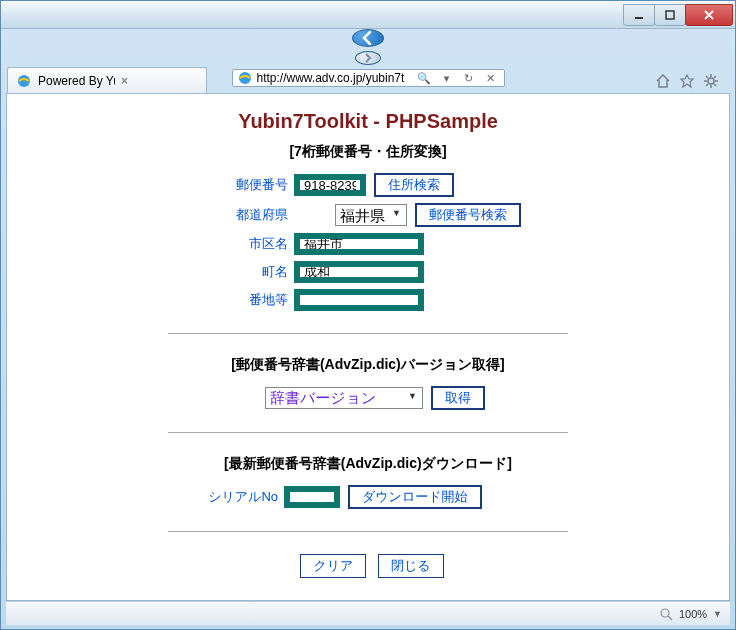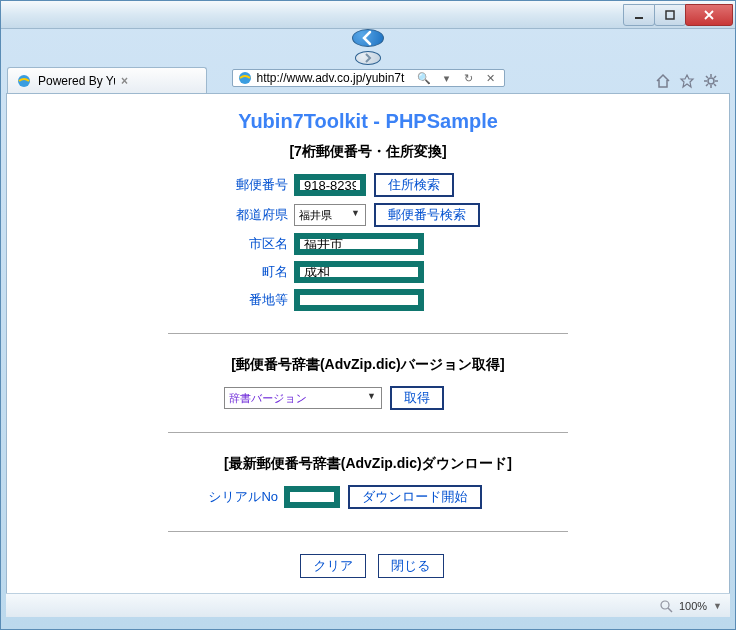--- a/index.html
+++ b/index.html
@@ -31,7 +31,7 @@
 
 .content { position: absolute; top: 92px; left: 5px; right: 5px; bottom: 28px; background: #fff; border: 1px solid #9db8ce; overflow-y: auto; padding: 16px 0 30px; }
 .page { width: 520px; margin: 0 auto; text-align: center; }
-h1 { color: #3b82f6; font-size: 20px; font-weight: bold; margin-bottom: 8px; }
+h1 { color: #7f1d1d; font-size: 20px; font-weight: bold; margin-bottom: 8px; }
 .secthdr { font-weight: bold; font-size: 14px; margin: 10px 0 12px; }
 .row { display: flex; align-items: center; justify-content: flex-start; margin: 6px 0; padding-left: 110px; }
 .lbl { width: 70px; text-align: right; color: #0050d0; font-size: 13px; margin-right: 6px; }

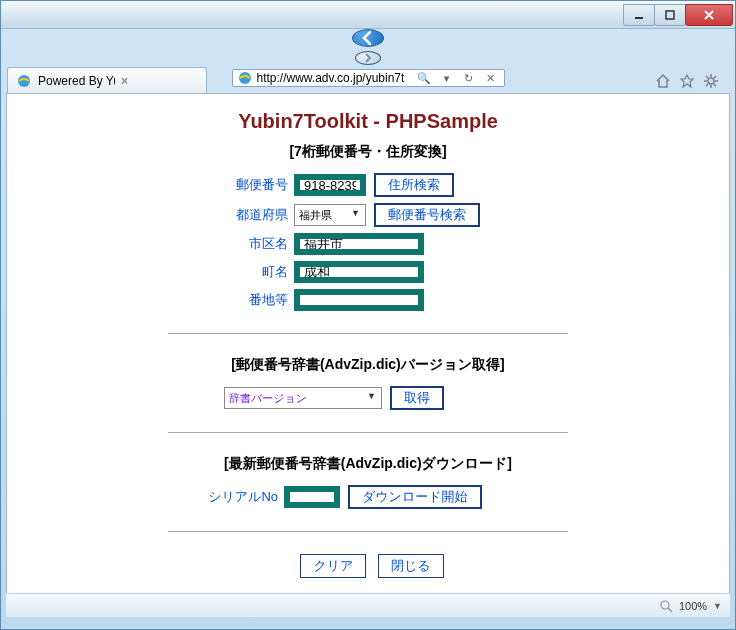--- a/index.html
+++ b/index.html
@@ -40,7 +40,7 @@
 .txtin.w140 { width: 130px; }
 .txtin.w60 { width: 56px; }
 .selwrap { position: relative; display: inline-block; }
-.selwrap select, .selwrap .pseudo { height: 22px; border: 1px solid #888; padding: 0 20px 0 4px; font-size: 11px; background: #fff; appearance: none; cursor: pointer; }
+.selwrap select, .selwrap .pseudo { height: 22px; border: 1px solid #888; padding: 0 20px 0 4px; font-size: 15px; background: #fff; appearance: none; cursor: pointer; margin-left: 41px; }
 .selwrap .pseudo { display: inline-flex; align-items: center; min-width: 158px; color: #6d28d9; }
 .selwrap::after { content: "▼"; position: absolute; right: 6px; top: 4px; font-size: 9px; color: #333; pointer-events: none; }
 .btn { height: 24px; border: 2px solid #1a3a7a; background: #fff; color: #0050d0; padding: 0 12px; font-size: 13px; cursor: pointer; margin-left: 8px; font-family: Liberation Mono, monospace; }

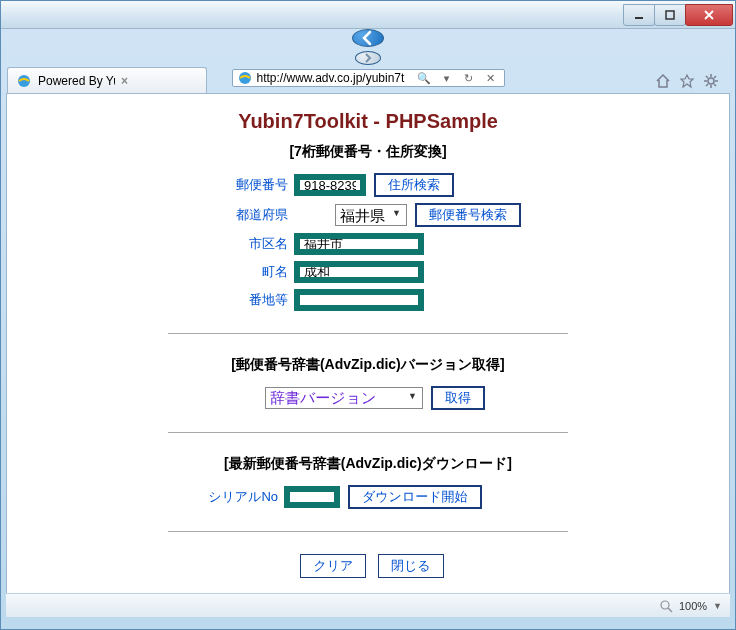--- a/index.html
+++ b/index.html
@@ -48,7 +48,7 @@
 hr { border: none; border-top: 1px solid #aaa; margin: 22px 60px; }
 .btnrow { margin-top: 20px; }
 
-.statusbar { position: absolute; bottom: 12px; left: 5px; right: 5px; height: 24px; background: linear-gradient(to bottom, #f5f9fc, #e0eaf2); border-top: 1px solid #bcd0e0; display: flex; align-items: center; justify-content: flex-end; padding: 0 8px; font-size: 11px; gap: 6px; }
+.statusbar { position: absolute; bottom: 4px; left: 5px; right: 5px; height: 24px; background: linear-gradient(to bottom, #f5f9fc, #e0eaf2); border-top: 1px solid #bcd0e0; display: flex; align-items: center; justify-content: flex-end; padding: 0 8px; font-size: 11px; gap: 6px; }
 .zoom { color: #333; }
 .sbarrow { font-size: 9px; color: #666; cursor: pointer; }
 .sbicon { width: 14px; height: 14px; opacity: .6; }

